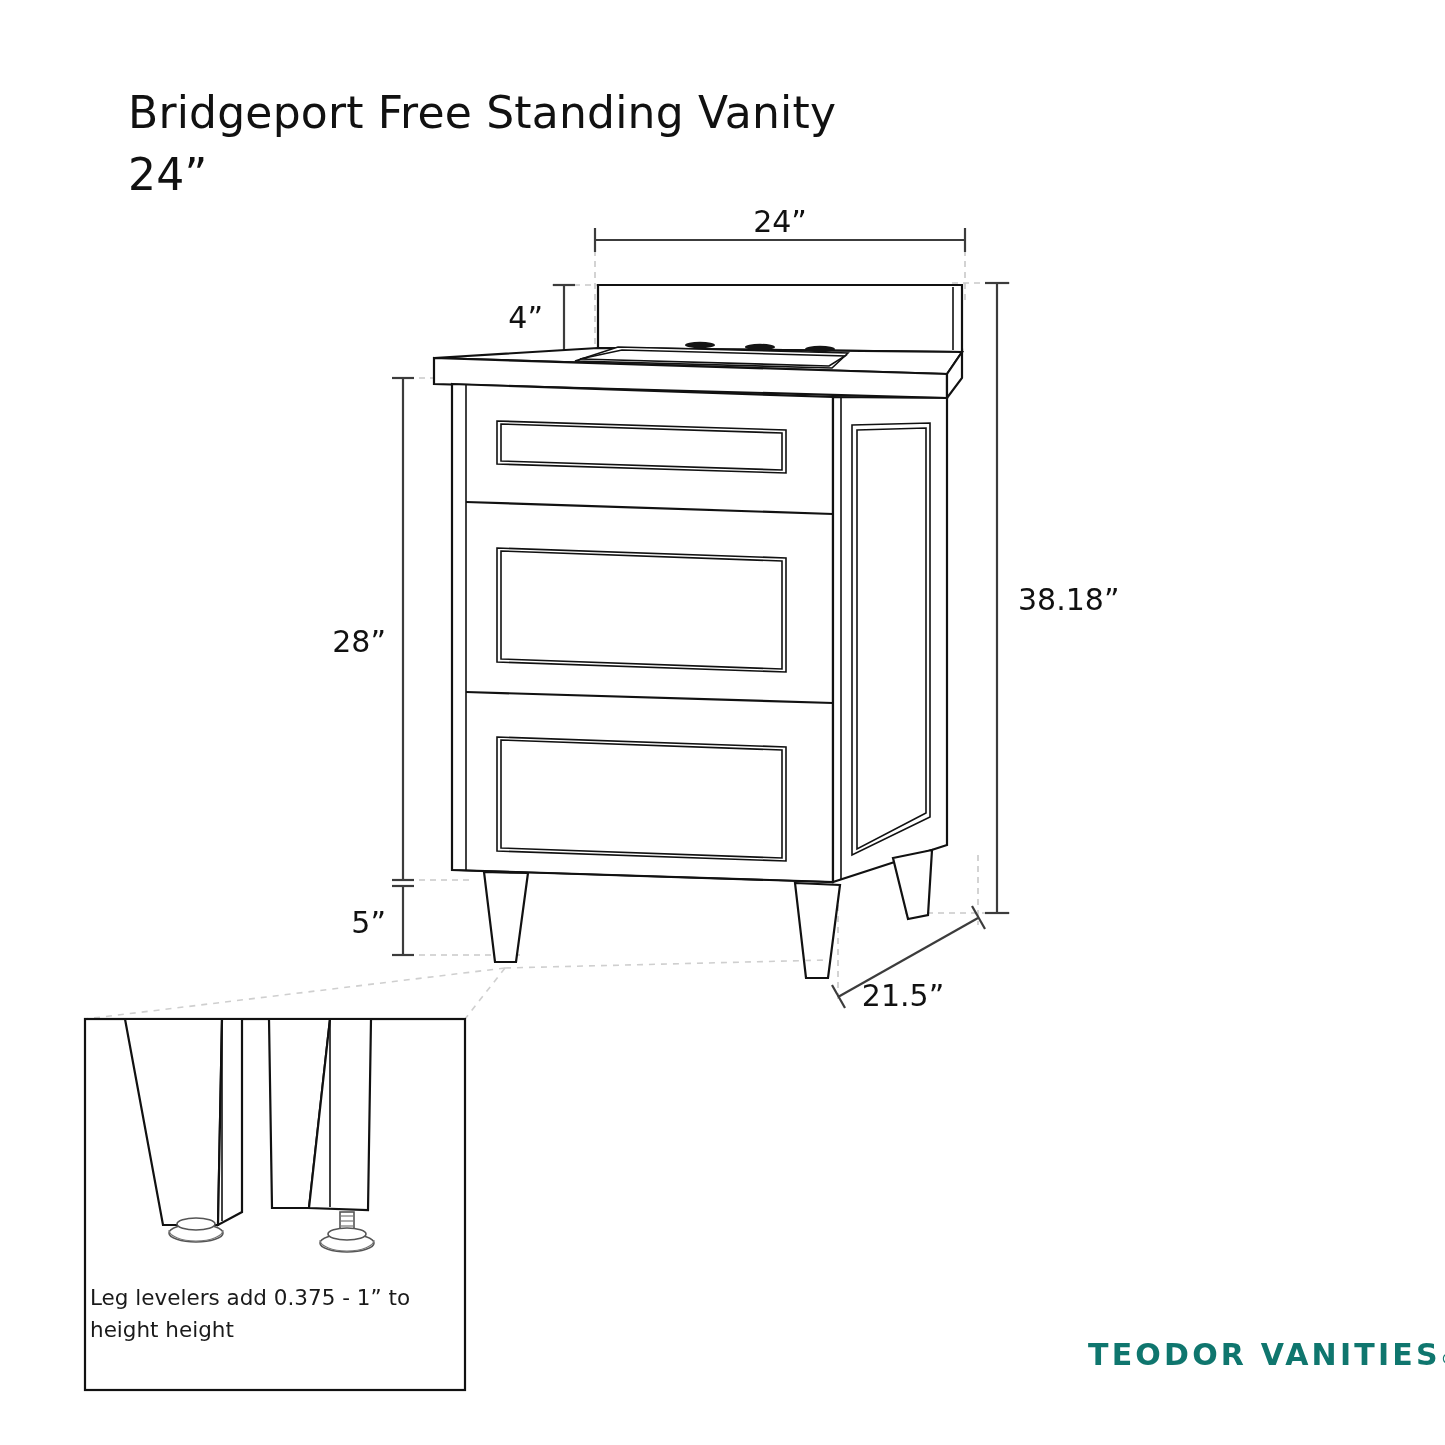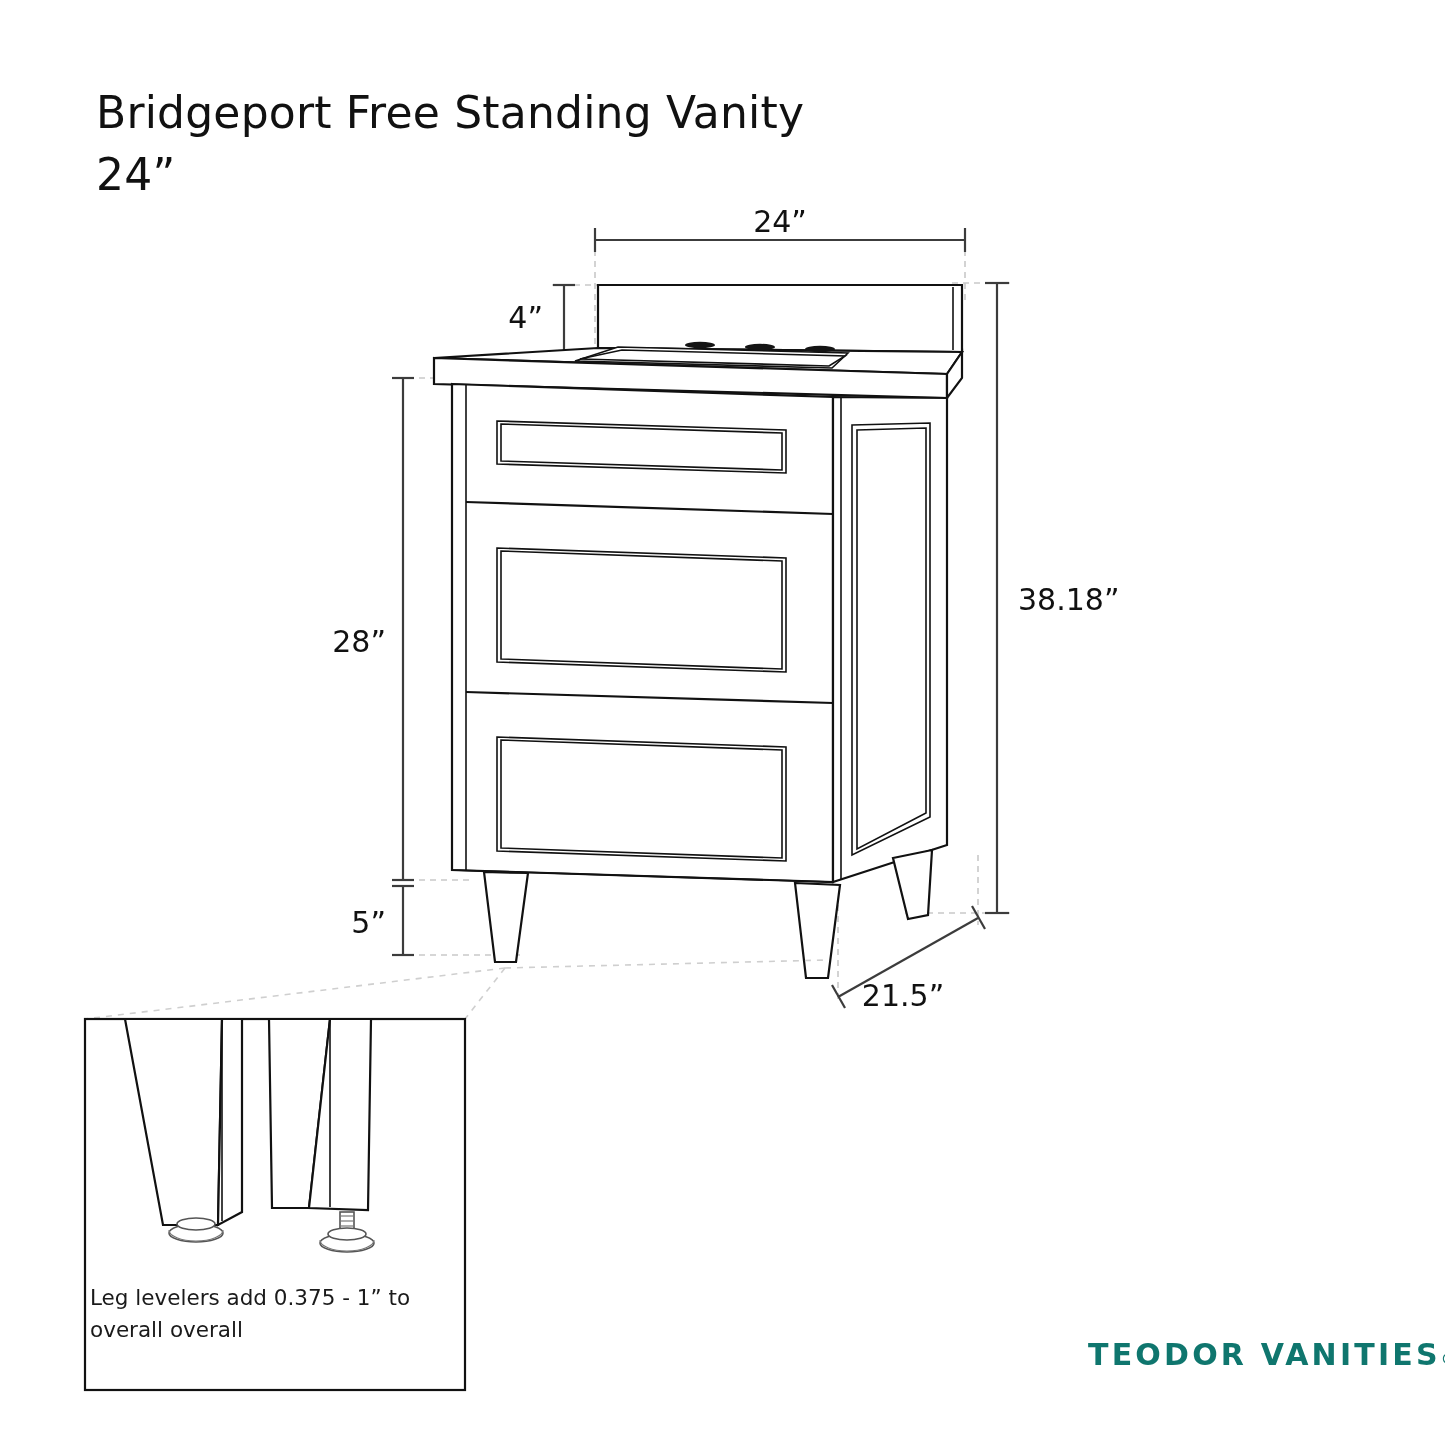--- a/index.html
+++ b/index.html
@@ -34,6 +34,7 @@
     letter-spacing: 0.2px;
     color: #111111;
     white-space: pre;
+    margin-left: 32px;
   }
   .brand-logo {
     position: absolute;

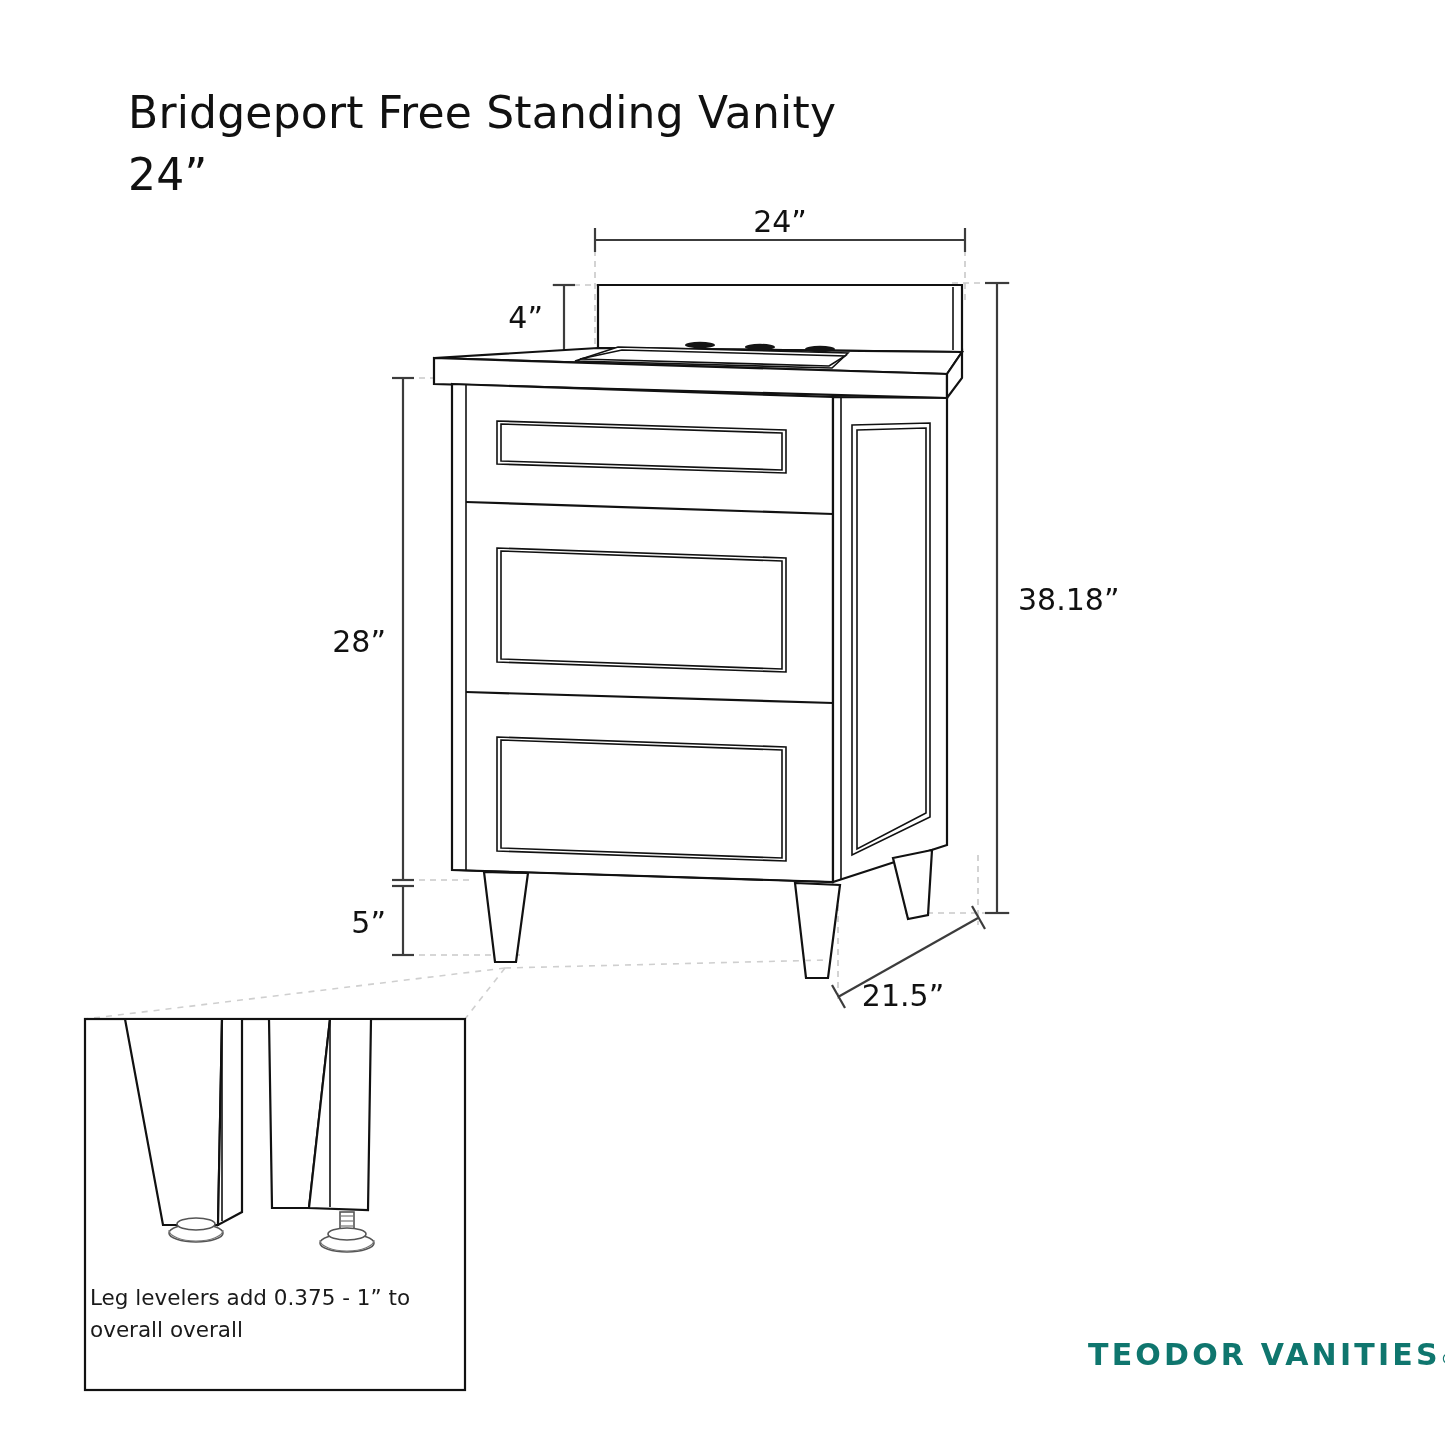--- a/index.html
+++ b/index.html
@@ -280,7 +280,7 @@
 
   <div class="detail-caption">
     <div>Leg levelers add 0.375 - 1” to</div>
-    <div>overall overall</div>
+    <div>height height</div>
   </div>
 
   <div class="brand-logo"><span>TEODOR VANITIES</span><span class="reg">®</span></div>

